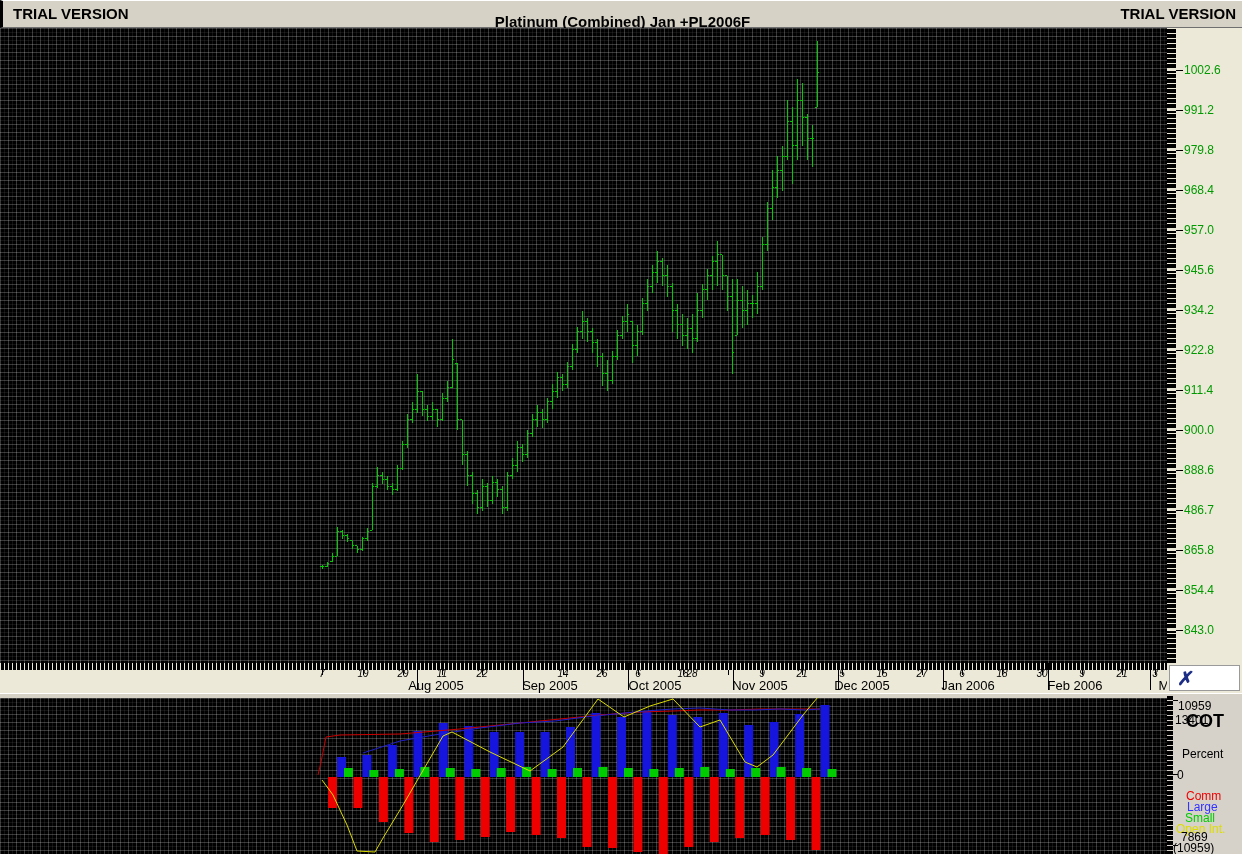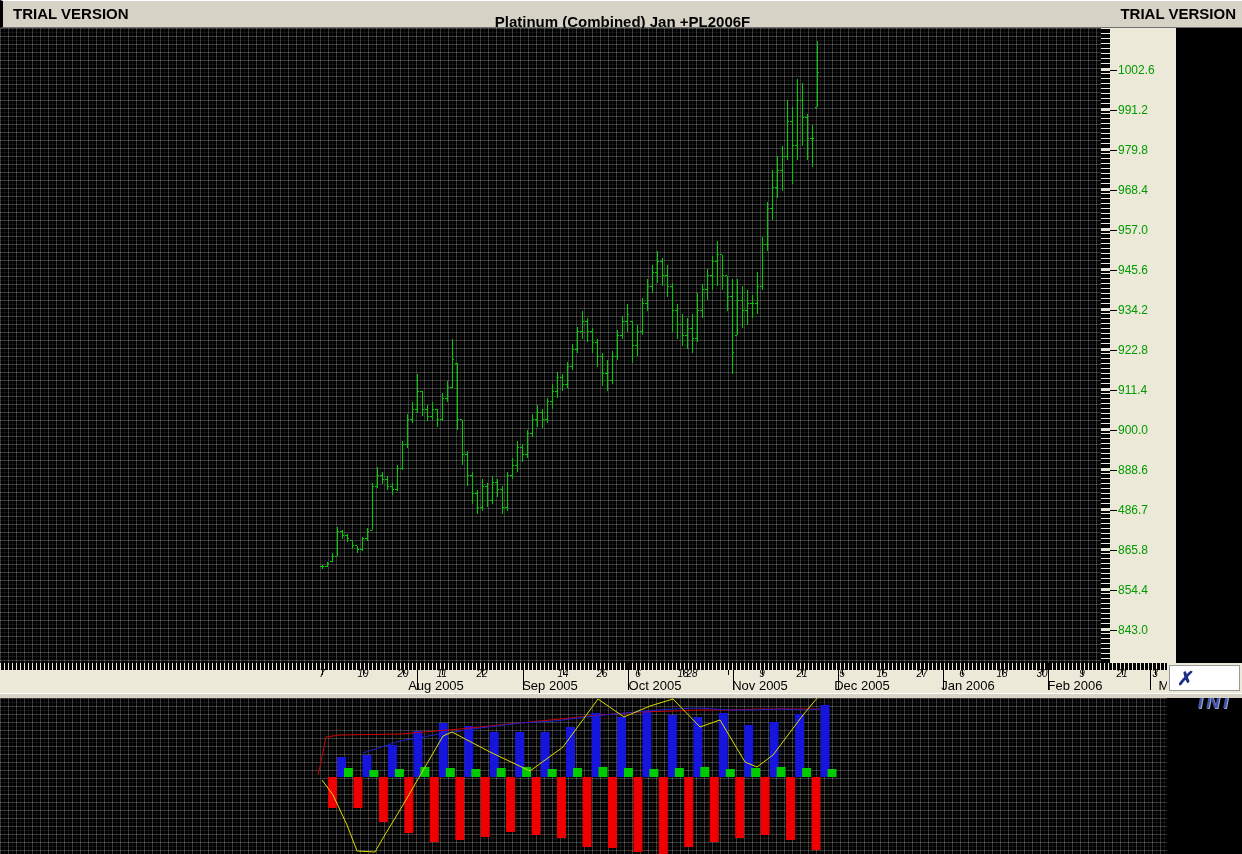--- a/index.html
+++ b/index.html
@@ -21,7 +21,7 @@
   #main-chart{position:absolute;left:0;top:28px;width:1167px;height:635px;}
   #main-chart svg{position:absolute;left:0;top:0;}
   
-  #price-axis{position:absolute;left:1101px;top:28px;width:75px;height:635px;background:#ece9d8;}
+  #price-axis{position:absolute;left:1167px;top:28px;width:75px;height:635px;background:#ece9d8;}
   #price-axis .tickstrip{position:absolute;left:0;top:0;width:9px;height:635px;background-color:#000;
     background-image:repeating-linear-gradient(to bottom,#ece9d8 0 1px,transparent 1px 5px);}
   .plabel{position:absolute;left:17px;font-size:12px;color:#009a00;white-space:nowrap;}

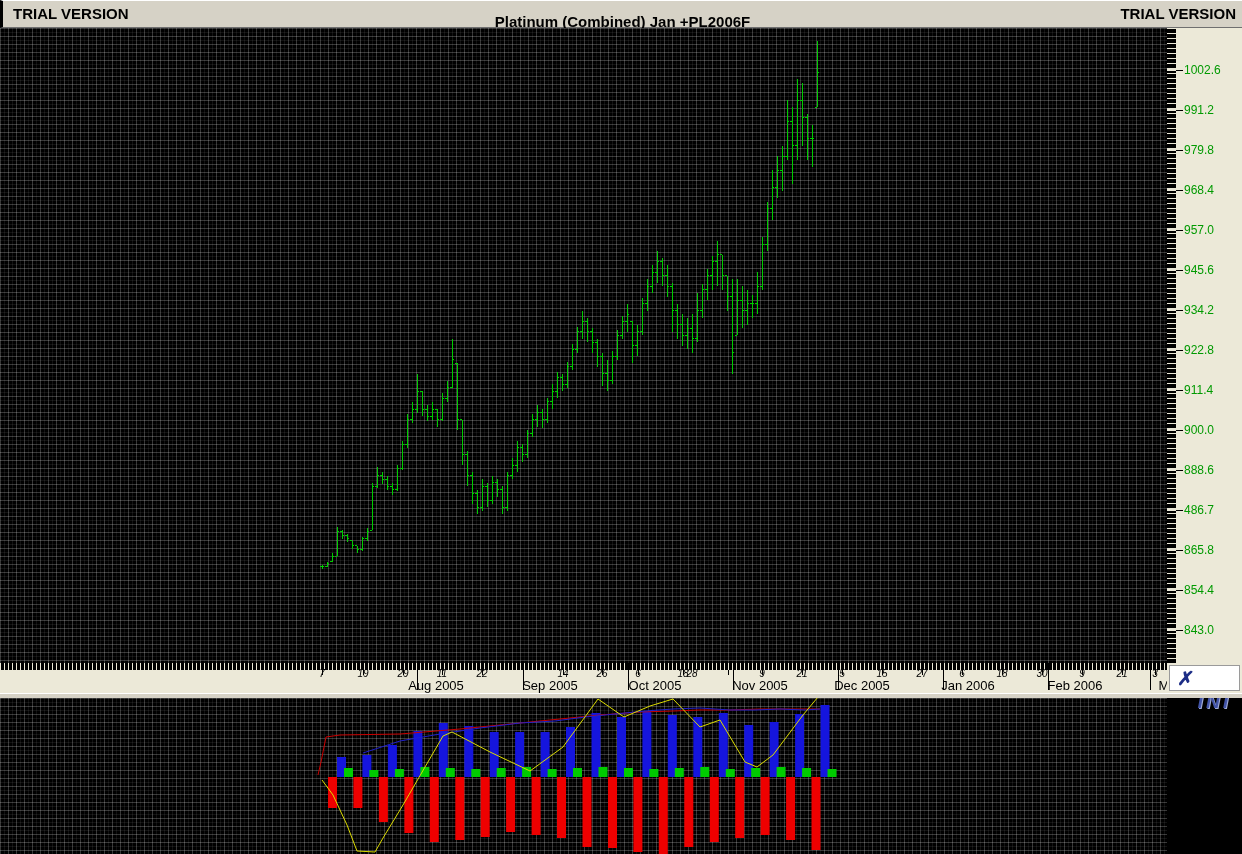--- a/index.html
+++ b/index.html
@@ -259,6 +259,23 @@
       </svg>
   </div>
 
+  <div id="cot-panel">
+    <div class="tickstrip"></div>
+    <div class="cotick" style="top:5px"></div>
+    <div class="cotick" style="top:79px"></div>
+    <div class="cotick" style="top:150px"></div>
+    <div class="cotxt" style="left:11px;top:5px">10959</div>
+    <div class="cotxt" style="left:8px;top:19px">13401</div>
+    <div class="cotxt" style="left:19px;top:17px;font-size:18px;font-weight:bold">COT</div>
+    <div class="cotxt" style="left:15px;top:53px">Percent</div>
+    <div class="cotxt" style="left:10px;top:74px">0</div>
+    <div class="cotxt" style="left:19px;top:95px;color:#ee0000">Comm</div>
+    <div class="cotxt" style="left:20px;top:106px;color:#3333ff">Large</div>
+    <div class="cotxt" style="left:18px;top:117px;color:#00cc00">Small</div>
+    <div class="cotxt" style="left:9px;top:128px;color:#dddd00">Open Int.</div>
+    <div class="cotxt" style="left:14px;top:136px">7869</div>
+    <div class="cotxt" style="left:6px;top:147px">(10959)</div>
+  </div>
 
 </div>
 

